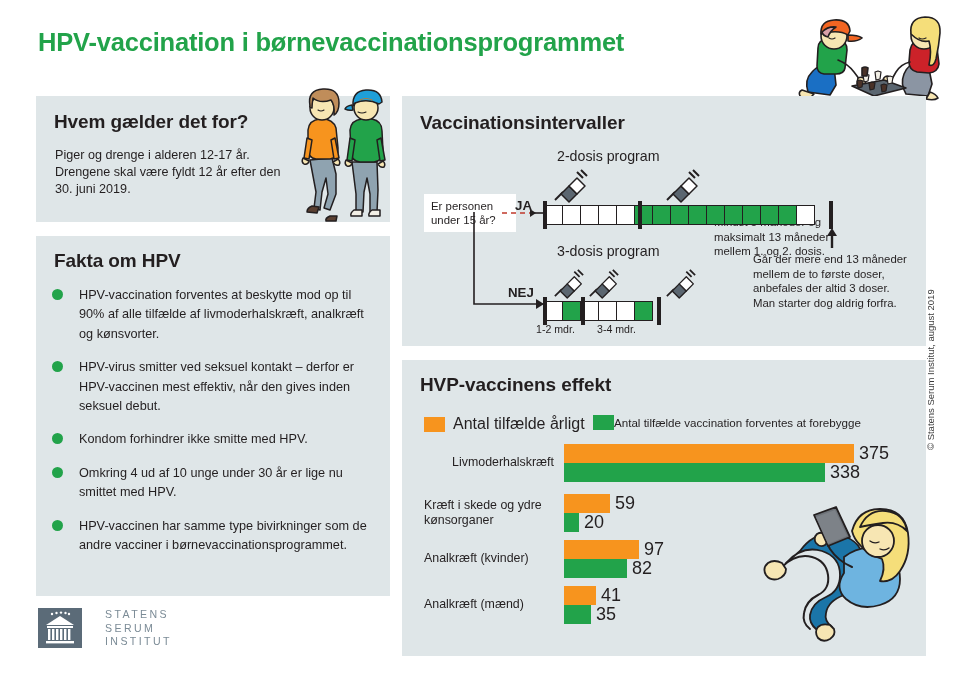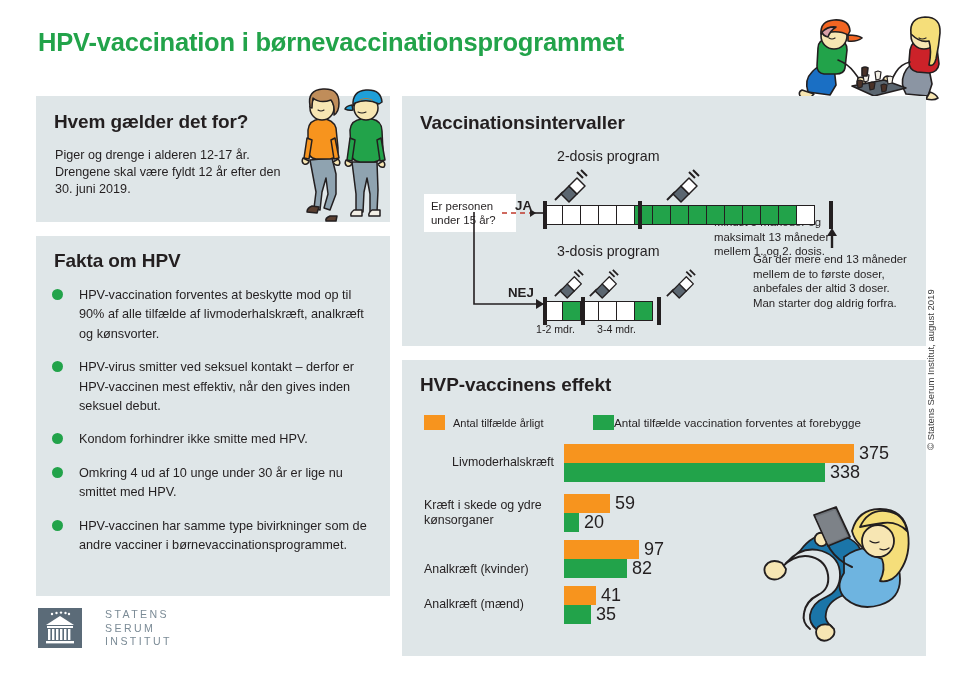--- a/index.html
+++ b/index.html
@@ -100,7 +100,7 @@
   svg.deco{position:absolute;overflow:visible;}
 
   
-  .legend{position:absolute;left:424px;top:415px;display:flex;align-items:center;gap:8px;font-size:11px;}
+  .legend{position:absolute;left:424px;top:415px;display:flex;align-items:center;gap:8px;font-size:16px;}
   .legend2{position:absolute;left:567px;top:415px;display:flex;align-items:center;font-size:11.6px;padding-left:26px;}
   .swatch{width:21px;height:15px;display:inline-block;}
 

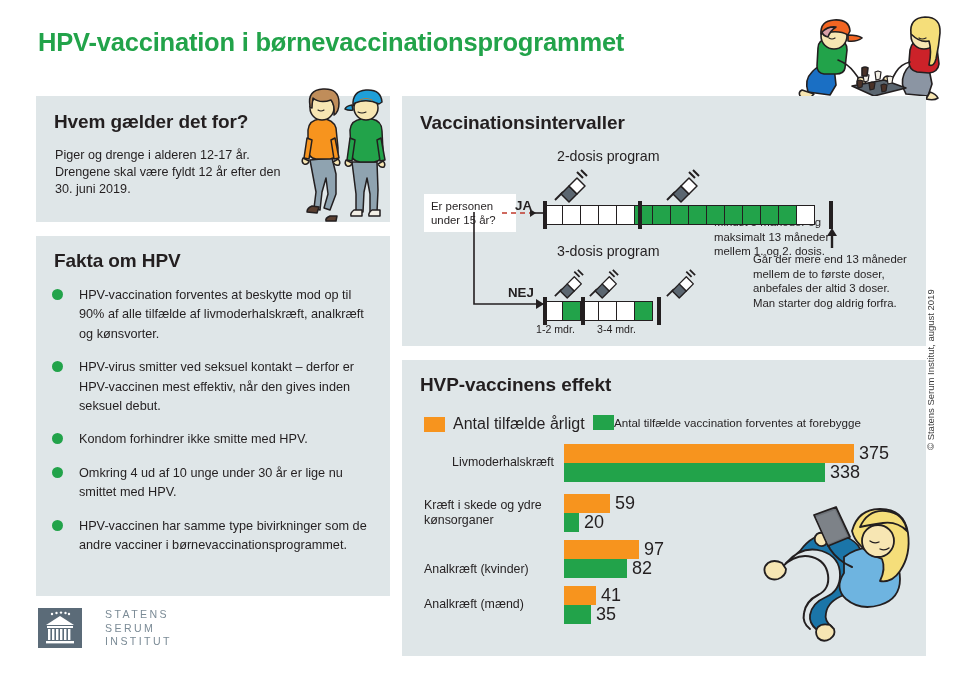--- a/index.html
+++ b/index.html
@@ -402,7 +402,7 @@
         </div>
       </div>
       <div class="chart-row" style="height: 46px;">
-        <div class="cat-label" style="top: 22px;">Analkræft (kvinder)</div>
+        <div class="cat-label" style="top: 11px;">Analkræft (kvinder)</div>
         <div class="bars">
           <div class="bar">
             <div class="bar-fill" style="width: 75px; background: rgb(247, 148, 30);"></div>

